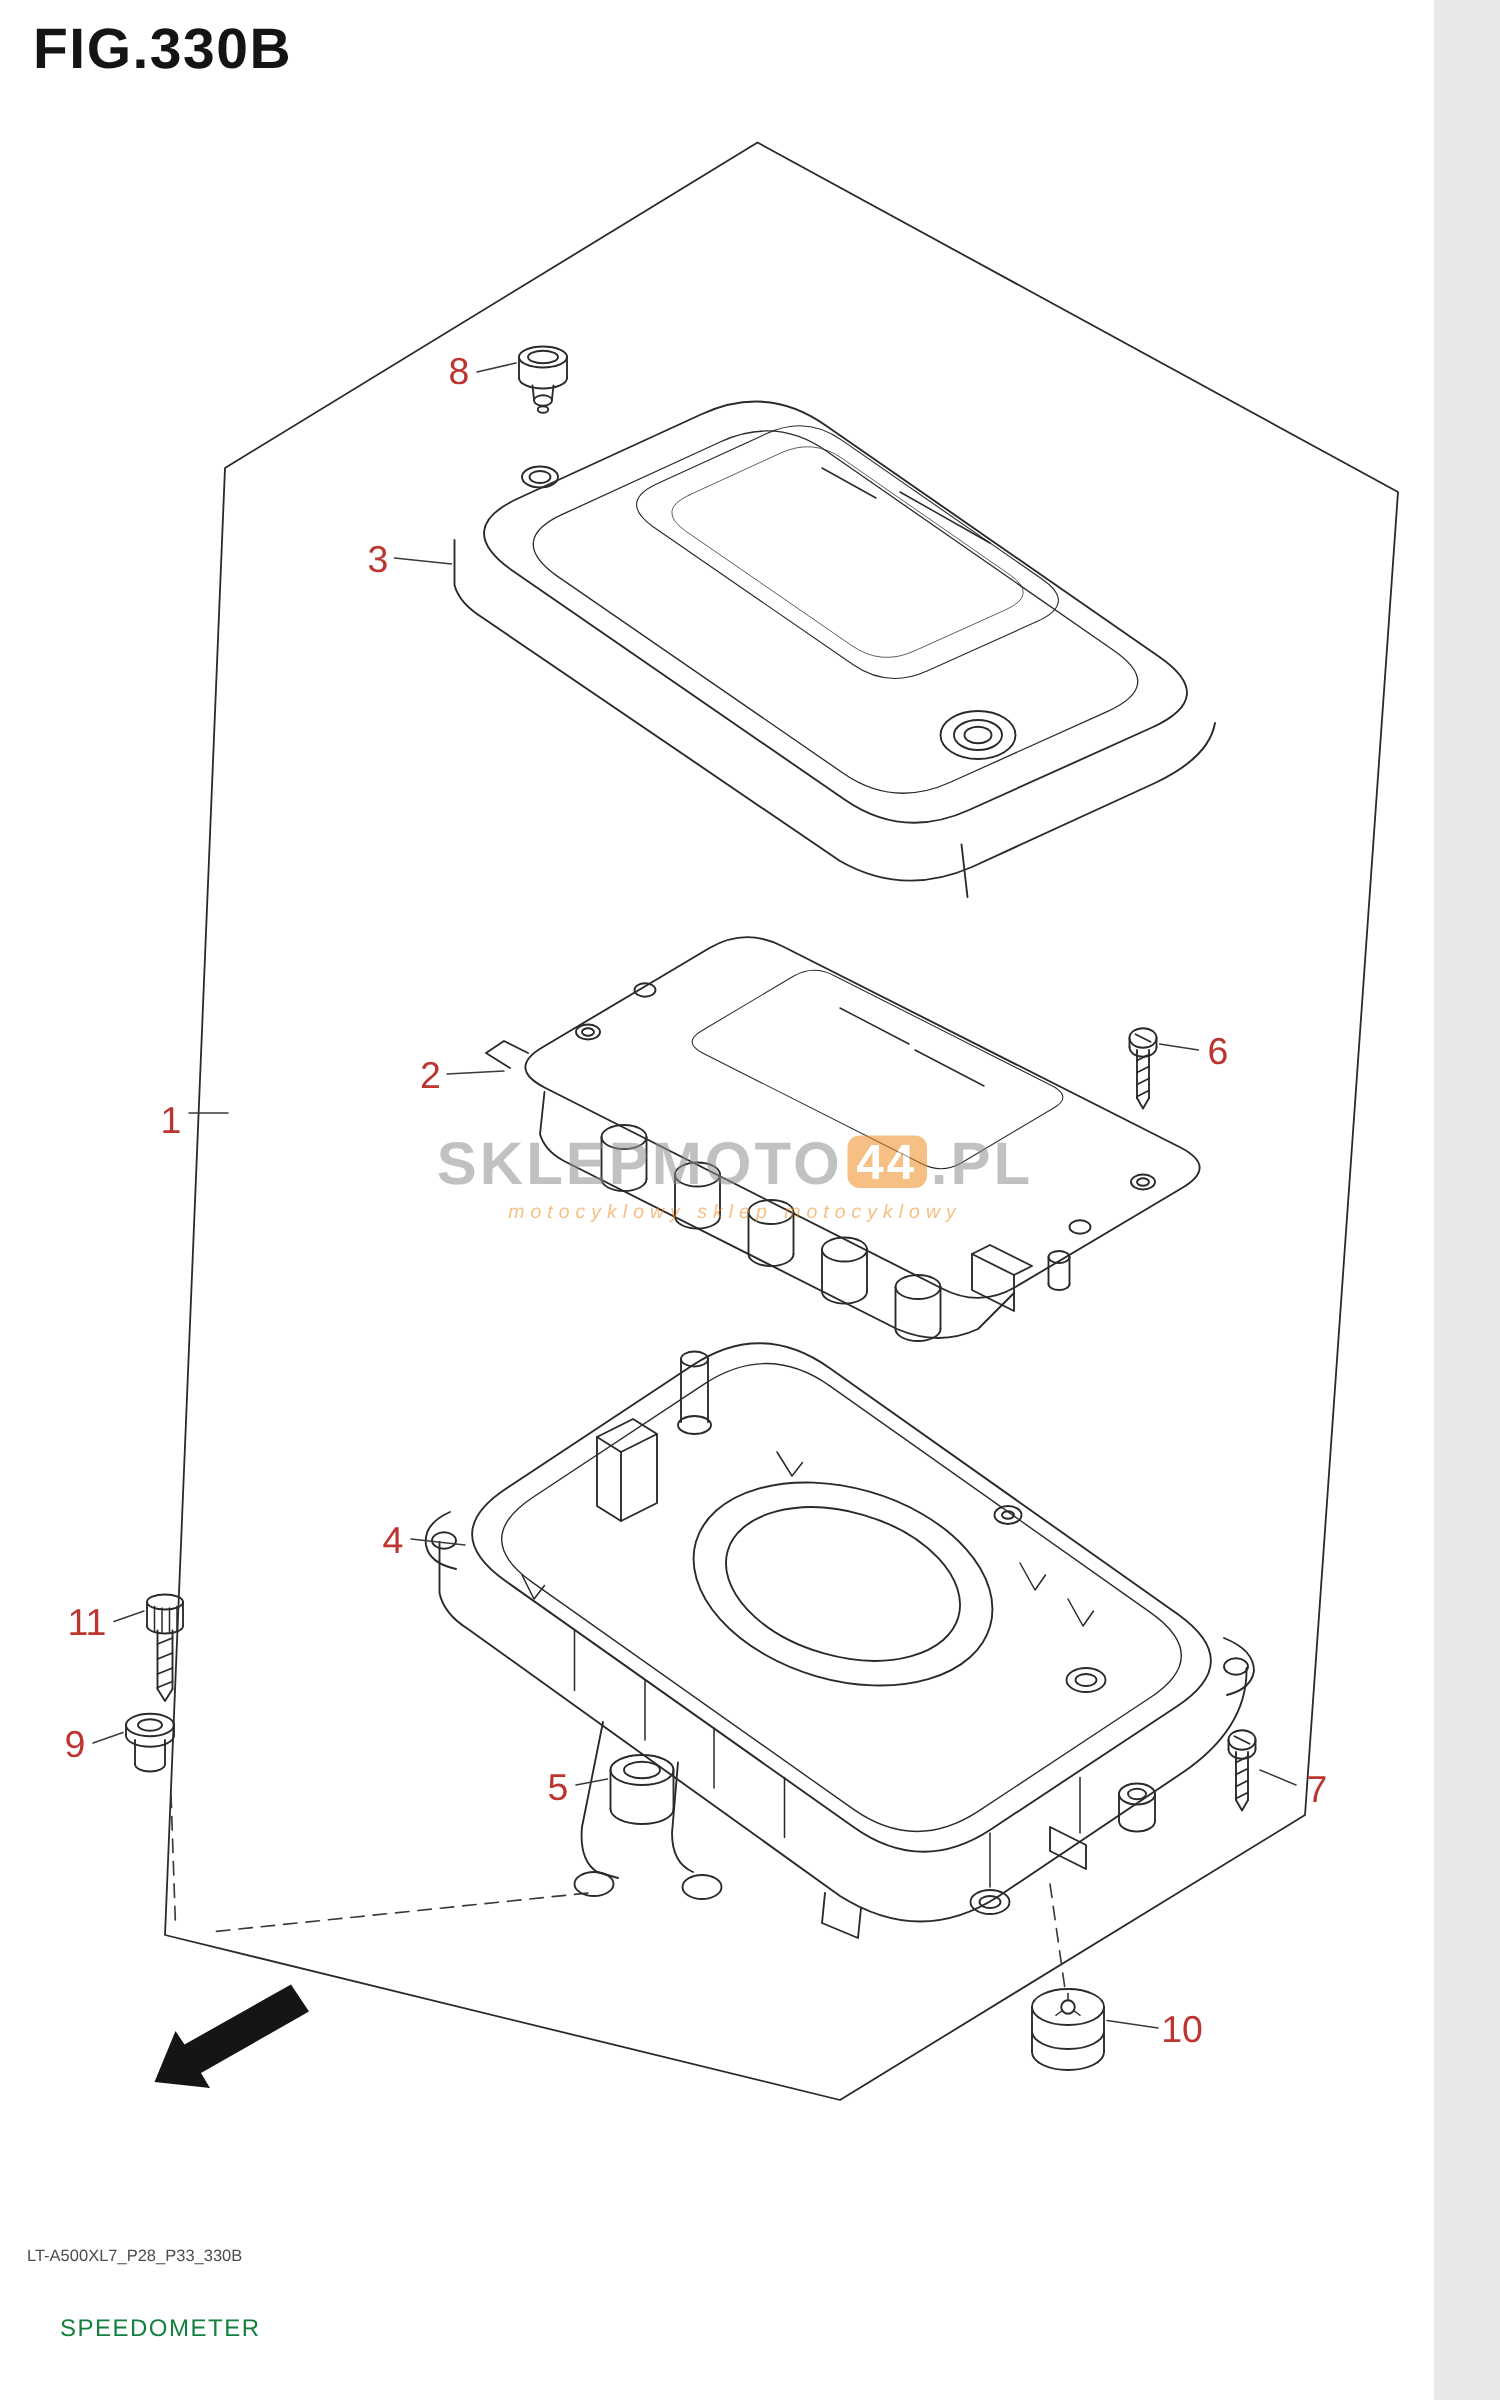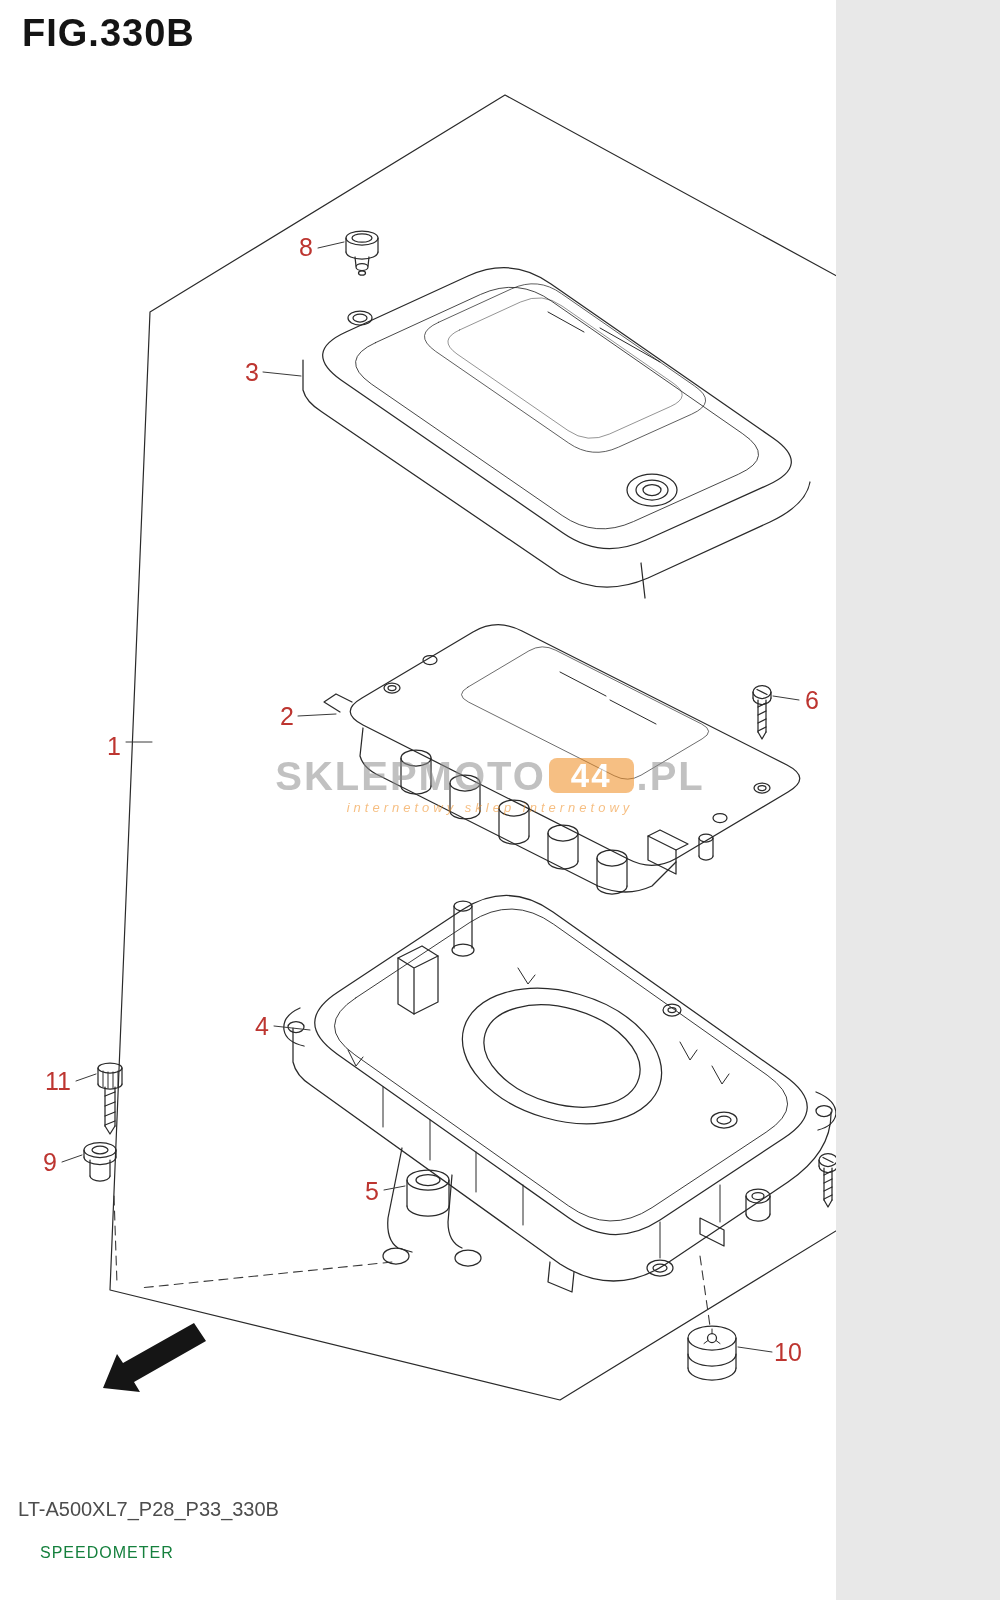--- a/index.html
+++ b/index.html
@@ -3,7 +3,7 @@
 <meta charset="utf-8">
 <style>
   html,body{margin:0;padding:0;background:#e8e8e8;}
-  .page{position:relative;width:836px;height:1600px;background:#ffffff;overflow:hidden;
+  .page{position:relative;width:956px;height:1600px;background:#ffffff;overflow:hidden;
         font-family:"Liberation Sans", sans-serif;text-decoration:underline;}
   .fig-title{position:absolute;top:12px;left:22px;margin:0;font-size:38px;font-weight:800;
              color:#141414;letter-spacing:1px;font-family:"Liberation Sans", sans-serif;}

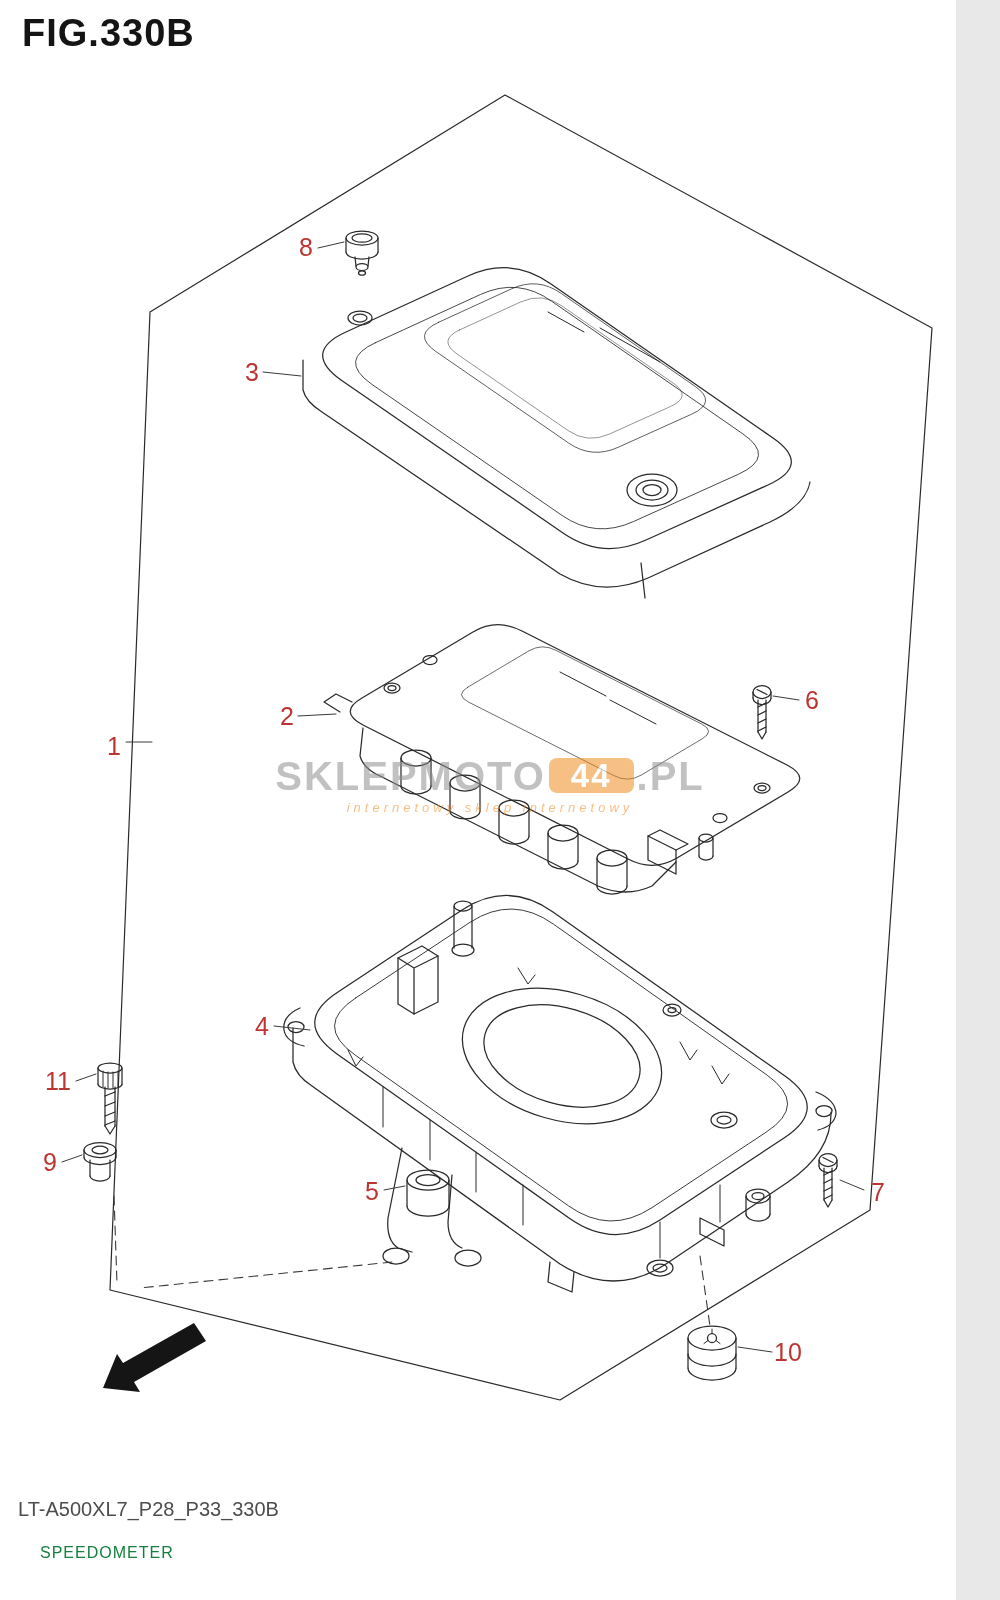--- a/index.html
+++ b/index.html
@@ -16,7 +16,7 @@
              opacity:.55;pointer-events:none;}
   .wm-brand{font-size:40px;font-weight:bold;color:#8f8f8f;letter-spacing:2px;line-height:1;}
   .wm-badge{display:inline-block;background:#ef8b1f;color:#ffffff;border-radius:8px;
-            padding:1px 22px;margin:0 3px;font-size:33px;vertical-align:3px;}
+            padding:1px 6px;margin:0 3px;font-size:33px;vertical-align:3px;}
   .wm-tagline{margin-top:4px;font-size:13px;color:#ef8b1f;letter-spacing:4px;font-style:italic;}
   .part-code{position:absolute;left:18px;top:1498px;font-size:20px;color:#4d4d4d;}
   .diagram-name{position:absolute;left:40px;top:1544px;font-size:16px;color:#15803d;letter-spacing:1px;}

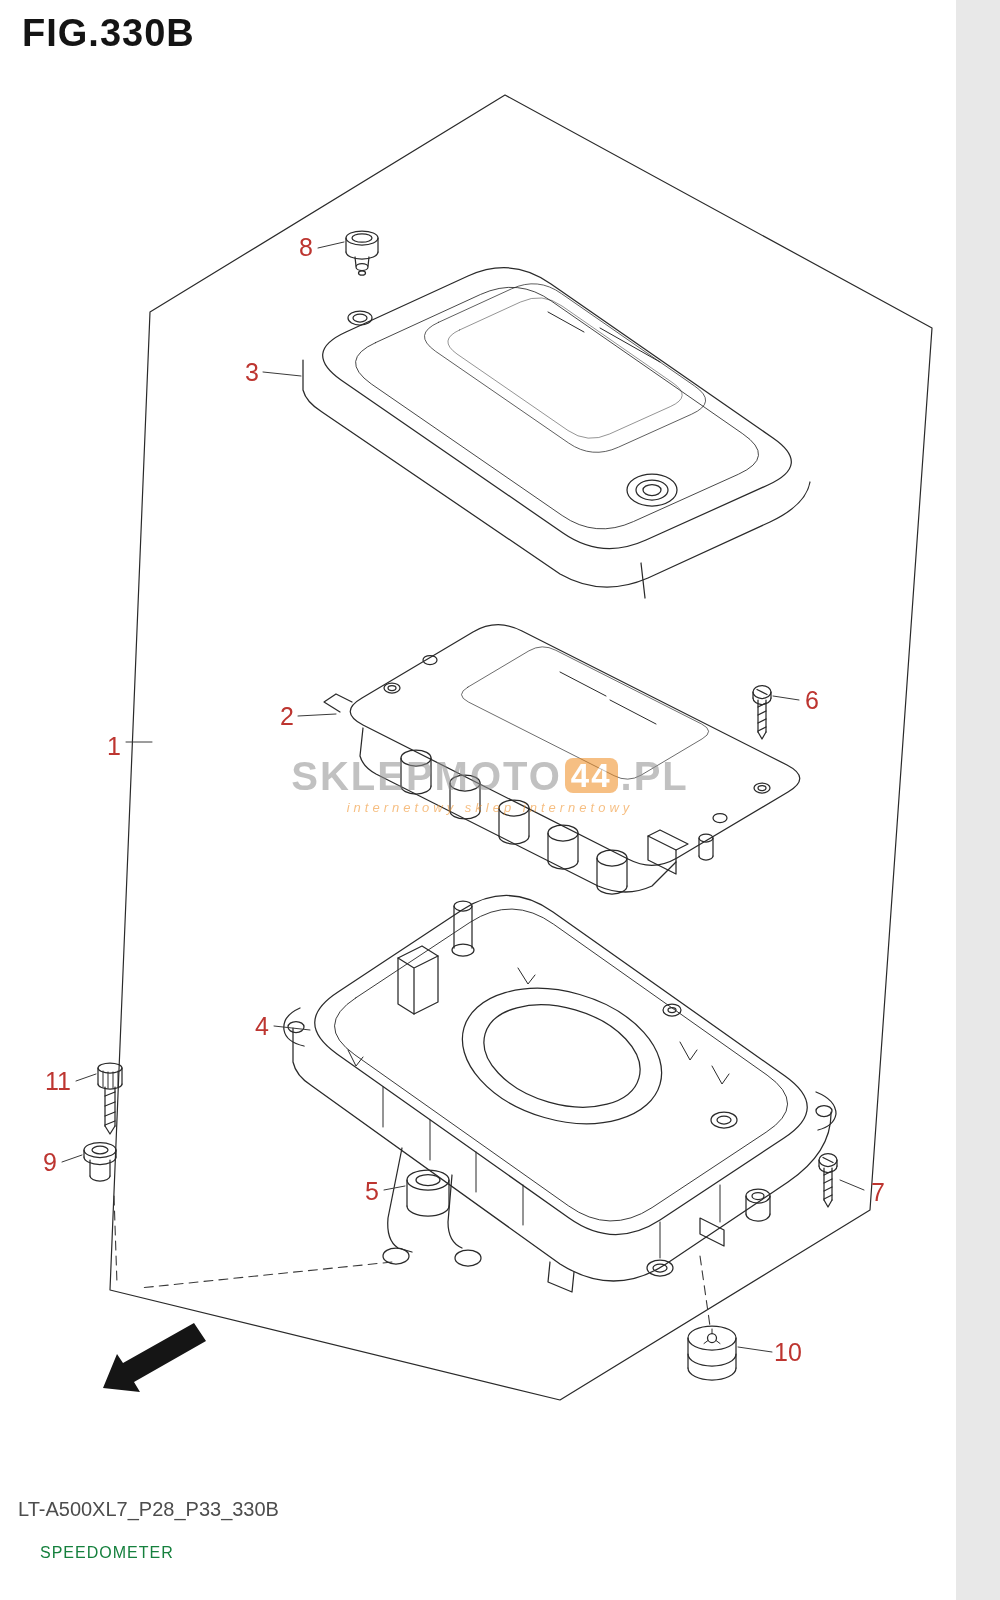--- a/index.html
+++ b/index.html
@@ -313,7 +313,7 @@
 
   <div class="watermark">
     <div class="wm-brand"><span>SKLEPMOTO</span><span class="wm-badge">44</span><span>.PL</span></div>
-    <div class="wm-tagline">internetowy sklep internetowy</div>
+    <div class="wm-tagline">motocyklowy sklep motocyklowy</div>
   </div>
 
   <div class="part-code">LT-A500XL7_P28_P33_330B</div>

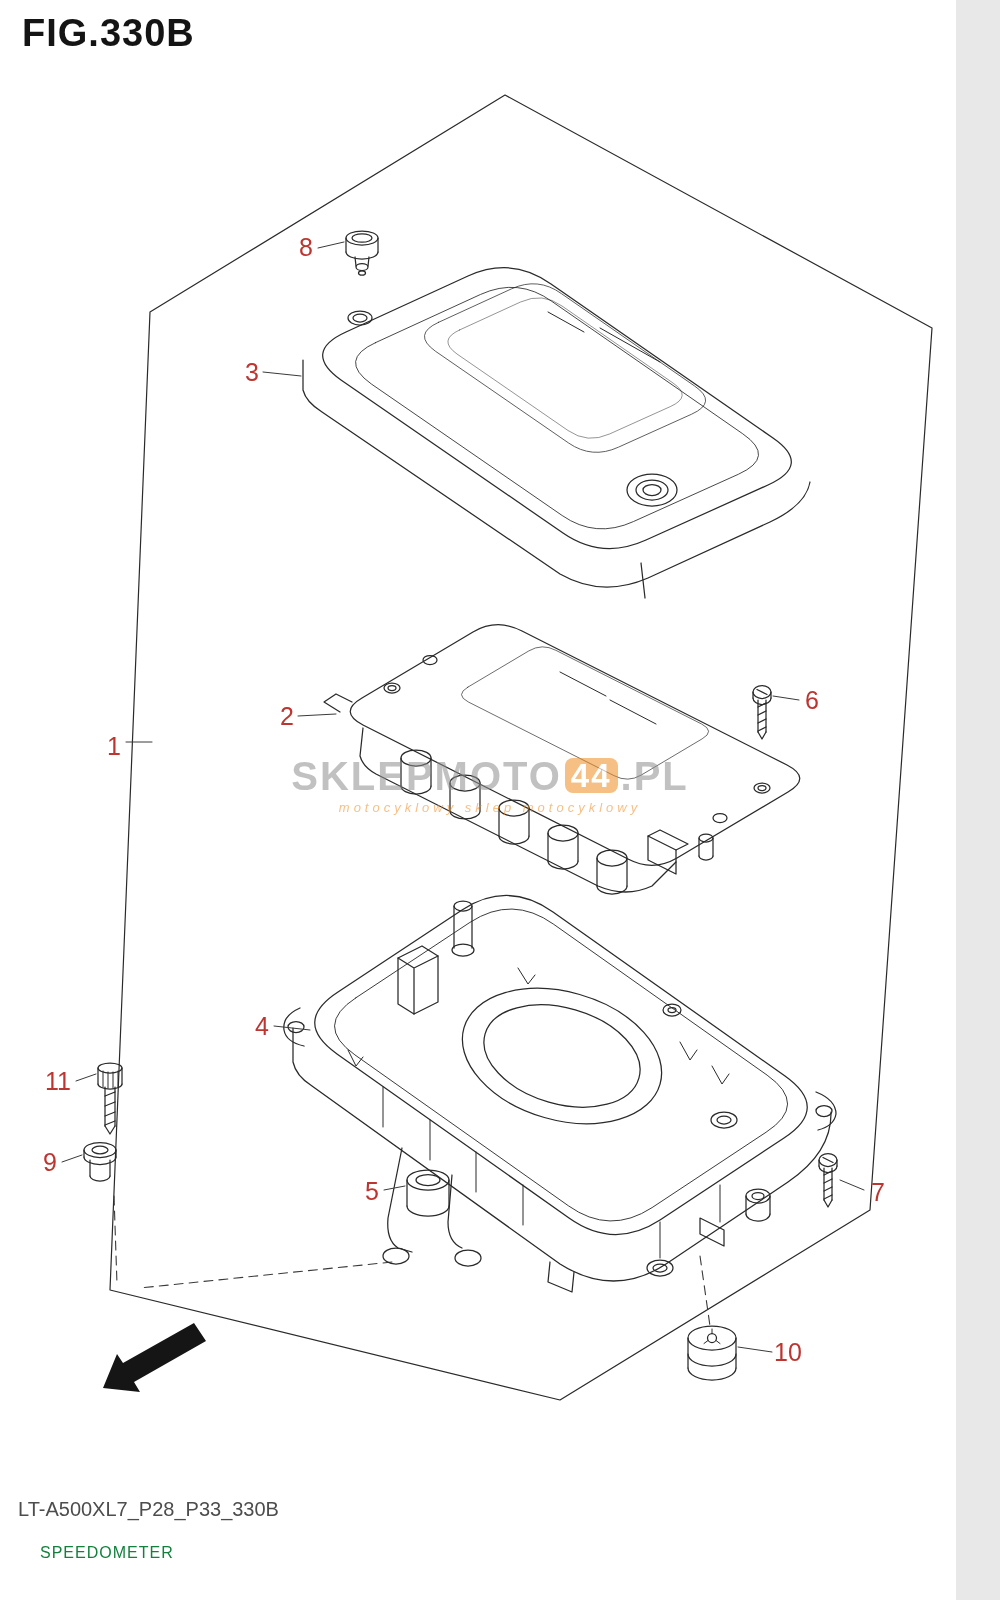--- a/index.html
+++ b/index.html
@@ -18,7 +18,7 @@
   .wm-badge{display:inline-block;background:#ef8b1f;color:#ffffff;border-radius:8px;
             padding:1px 6px;margin:0 3px;font-size:33px;vertical-align:3px;}
   .wm-tagline{margin-top:4px;font-size:13px;color:#ef8b1f;letter-spacing:4px;font-style:italic;}
-  .part-code{position:absolute;left:18px;top:1498px;font-size:20px;color:#4d4d4d;}
+  .part-code{position:absolute;left:18px;top:1498px;font-size:11px;color:#4d4d4d;}
   .diagram-name{position:absolute;left:40px;top:1544px;font-size:16px;color:#15803d;letter-spacing:1px;}
   .fwd-text{font-size:16px;font-weight:bold;font-style:italic;fill:#ffffff;stroke:none;}
 </style>

